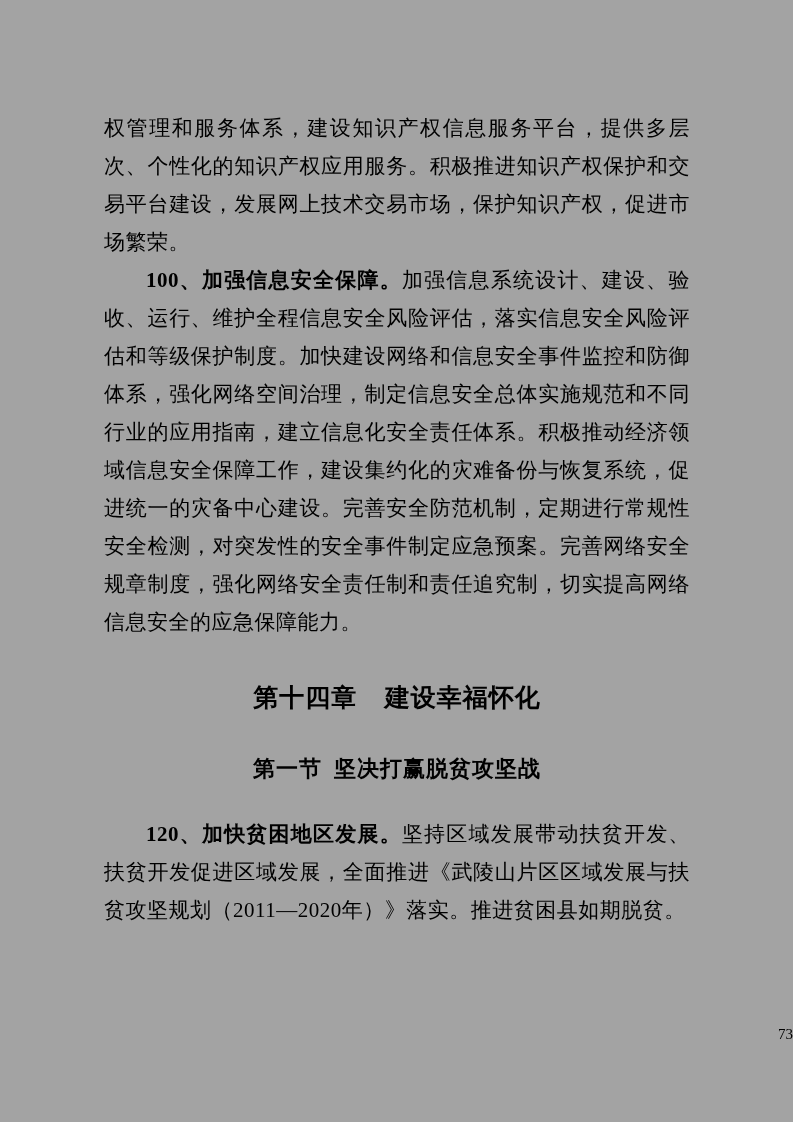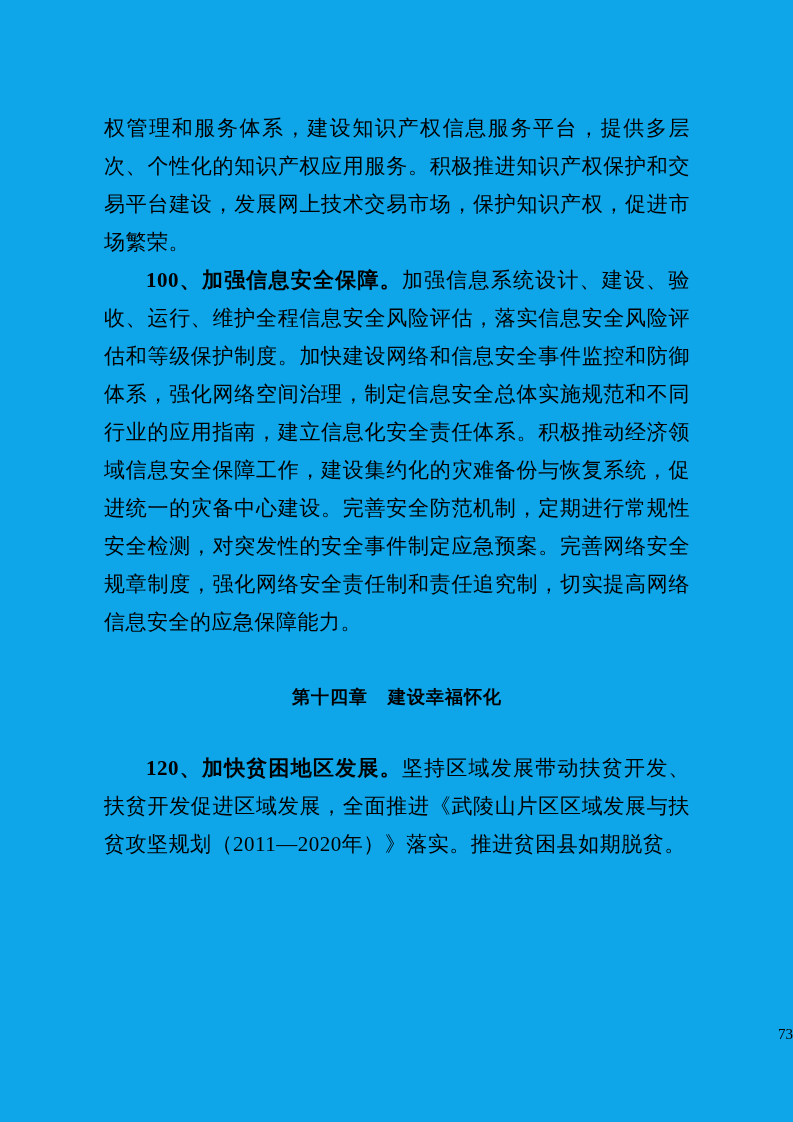--- a/index.html
+++ b/index.html
@@ -11,7 +11,7 @@
     position: relative;
     width: 793px;
     height: 1122px;
-    background: #0ea5e9;
+    background: #a3a3a3;
     color: #000000;
     font-family: "Liberation Serif", "DejaVu Serif", serif;
     overflow: hidden;

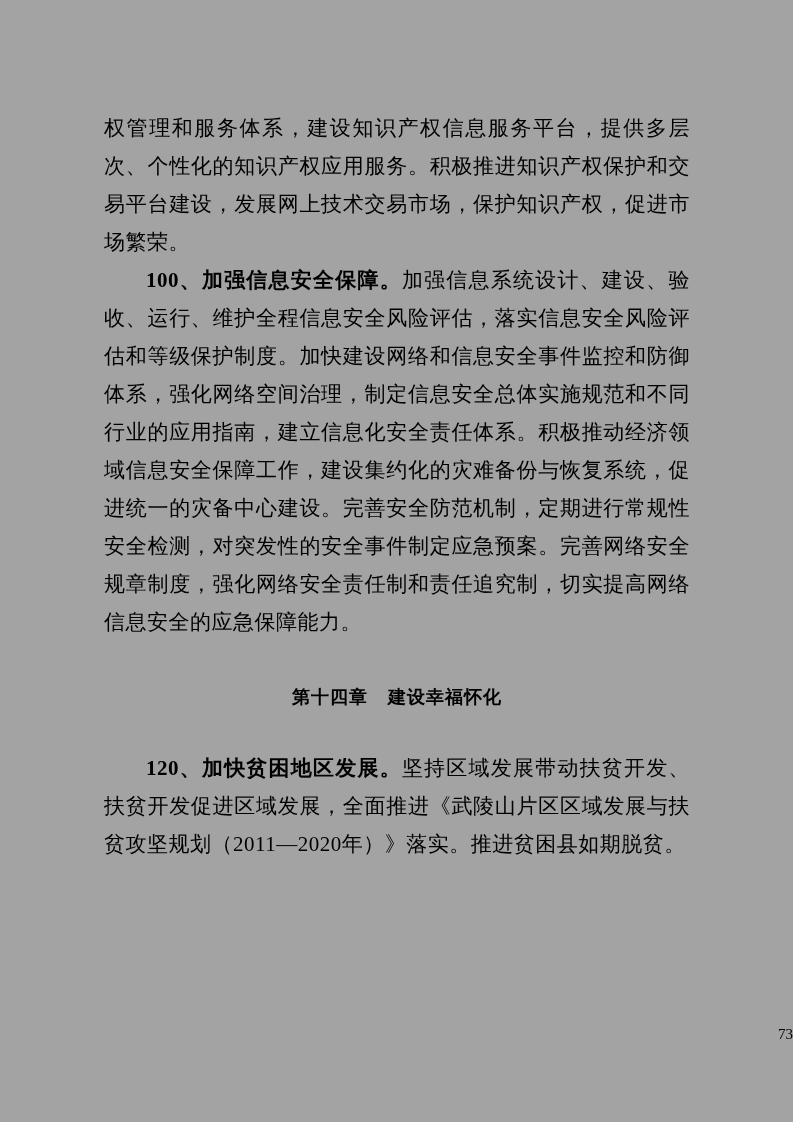--- a/index.html
+++ b/index.html
@@ -39,7 +39,7 @@
   .chapter-heading {
     margin: 34px 0 30px 0;
     font-family: "Liberation Sans", "DejaVu Sans", sans-serif;
-    font-size: 18px;
+    font-size: 25px;
     font-weight: bold;
     line-height: 44px;
     text-align: center;

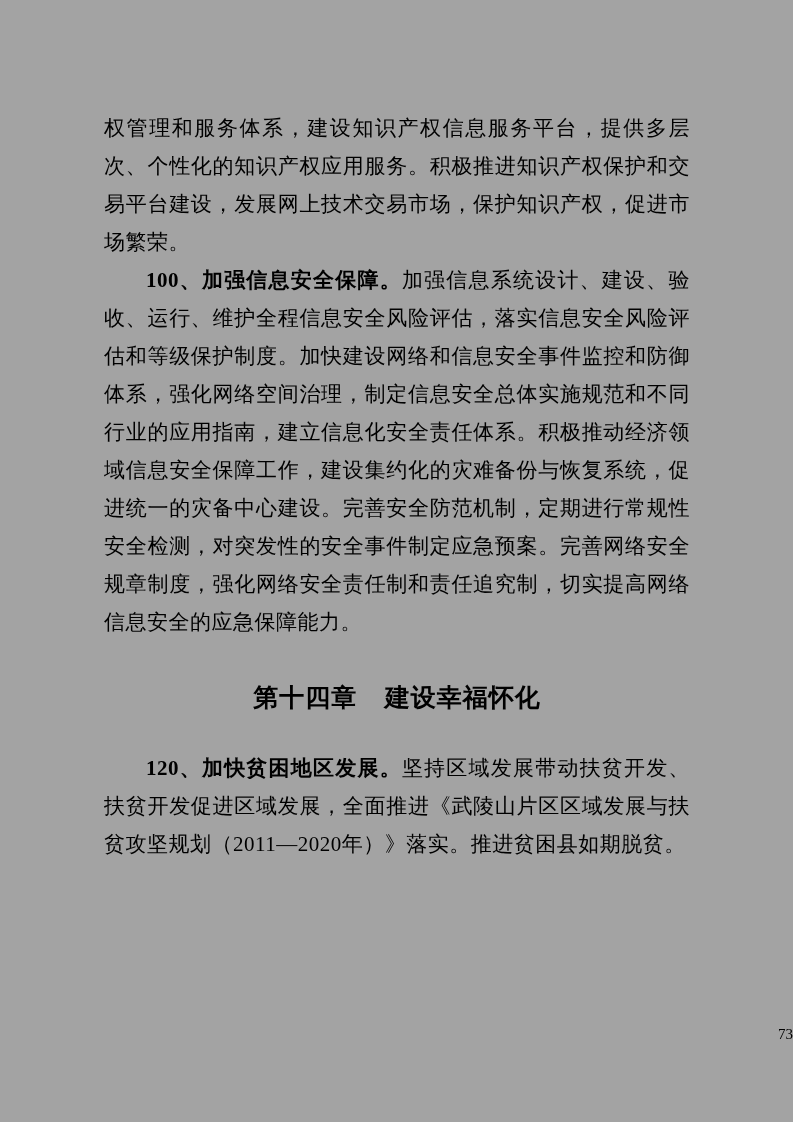--- a/index.html
+++ b/index.html
@@ -83,6 +83,7 @@
     <h1 class="chapter-heading"><span>第十四章</span><span class="chapter-title">建设幸福怀化</span></h1>
 
 
+    <h2 class="section-heading"><span>第一节</span><span class="section-title">坚决打赢脱贫攻坚战</span></h2>
 
     <p class="par"><span class="lead">120、加快贫困地区发展。</span><span>坚持区域发展带动扶贫开发、扶贫开发促进区域发展，全面推进《武陵山片区区域发展与扶贫攻坚规划（2011—2020年）》落实。推进贫困县如期脱贫。</span></p>
 

